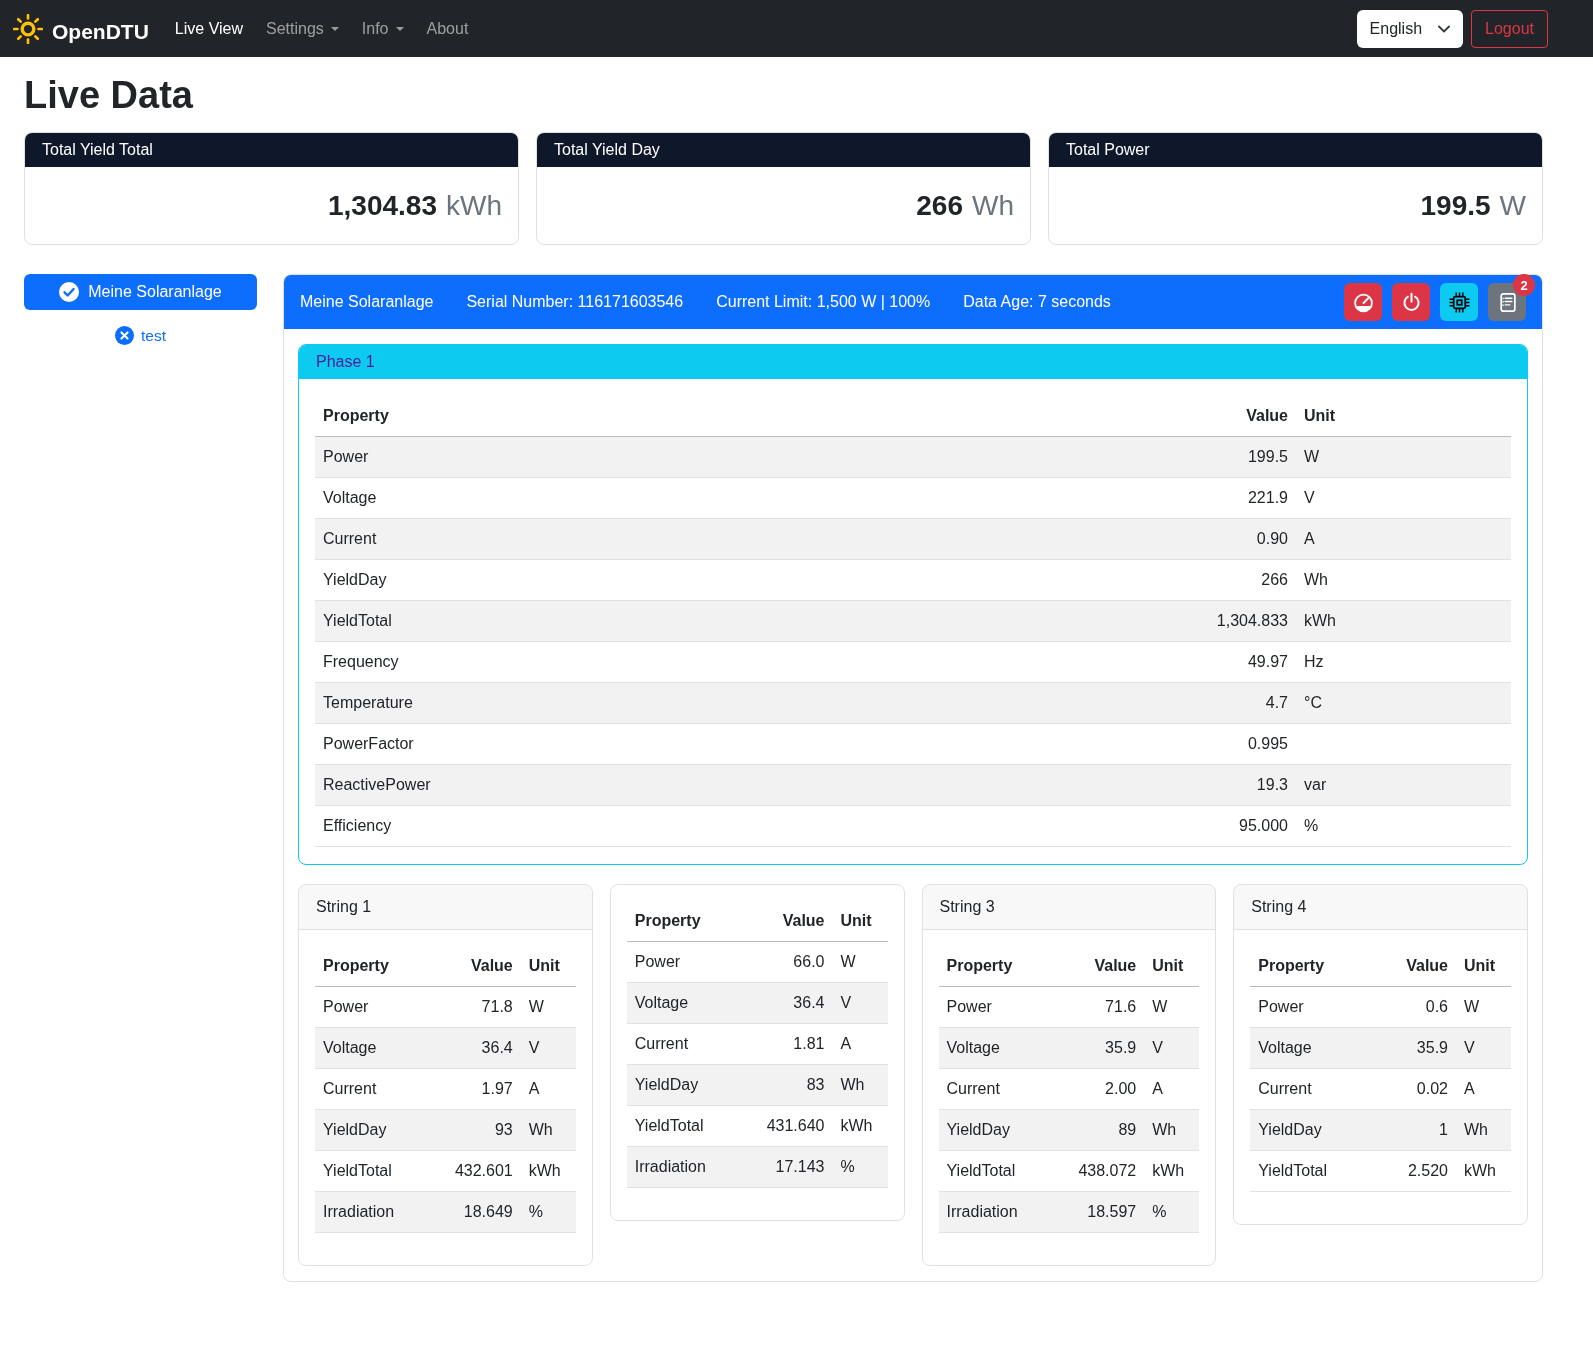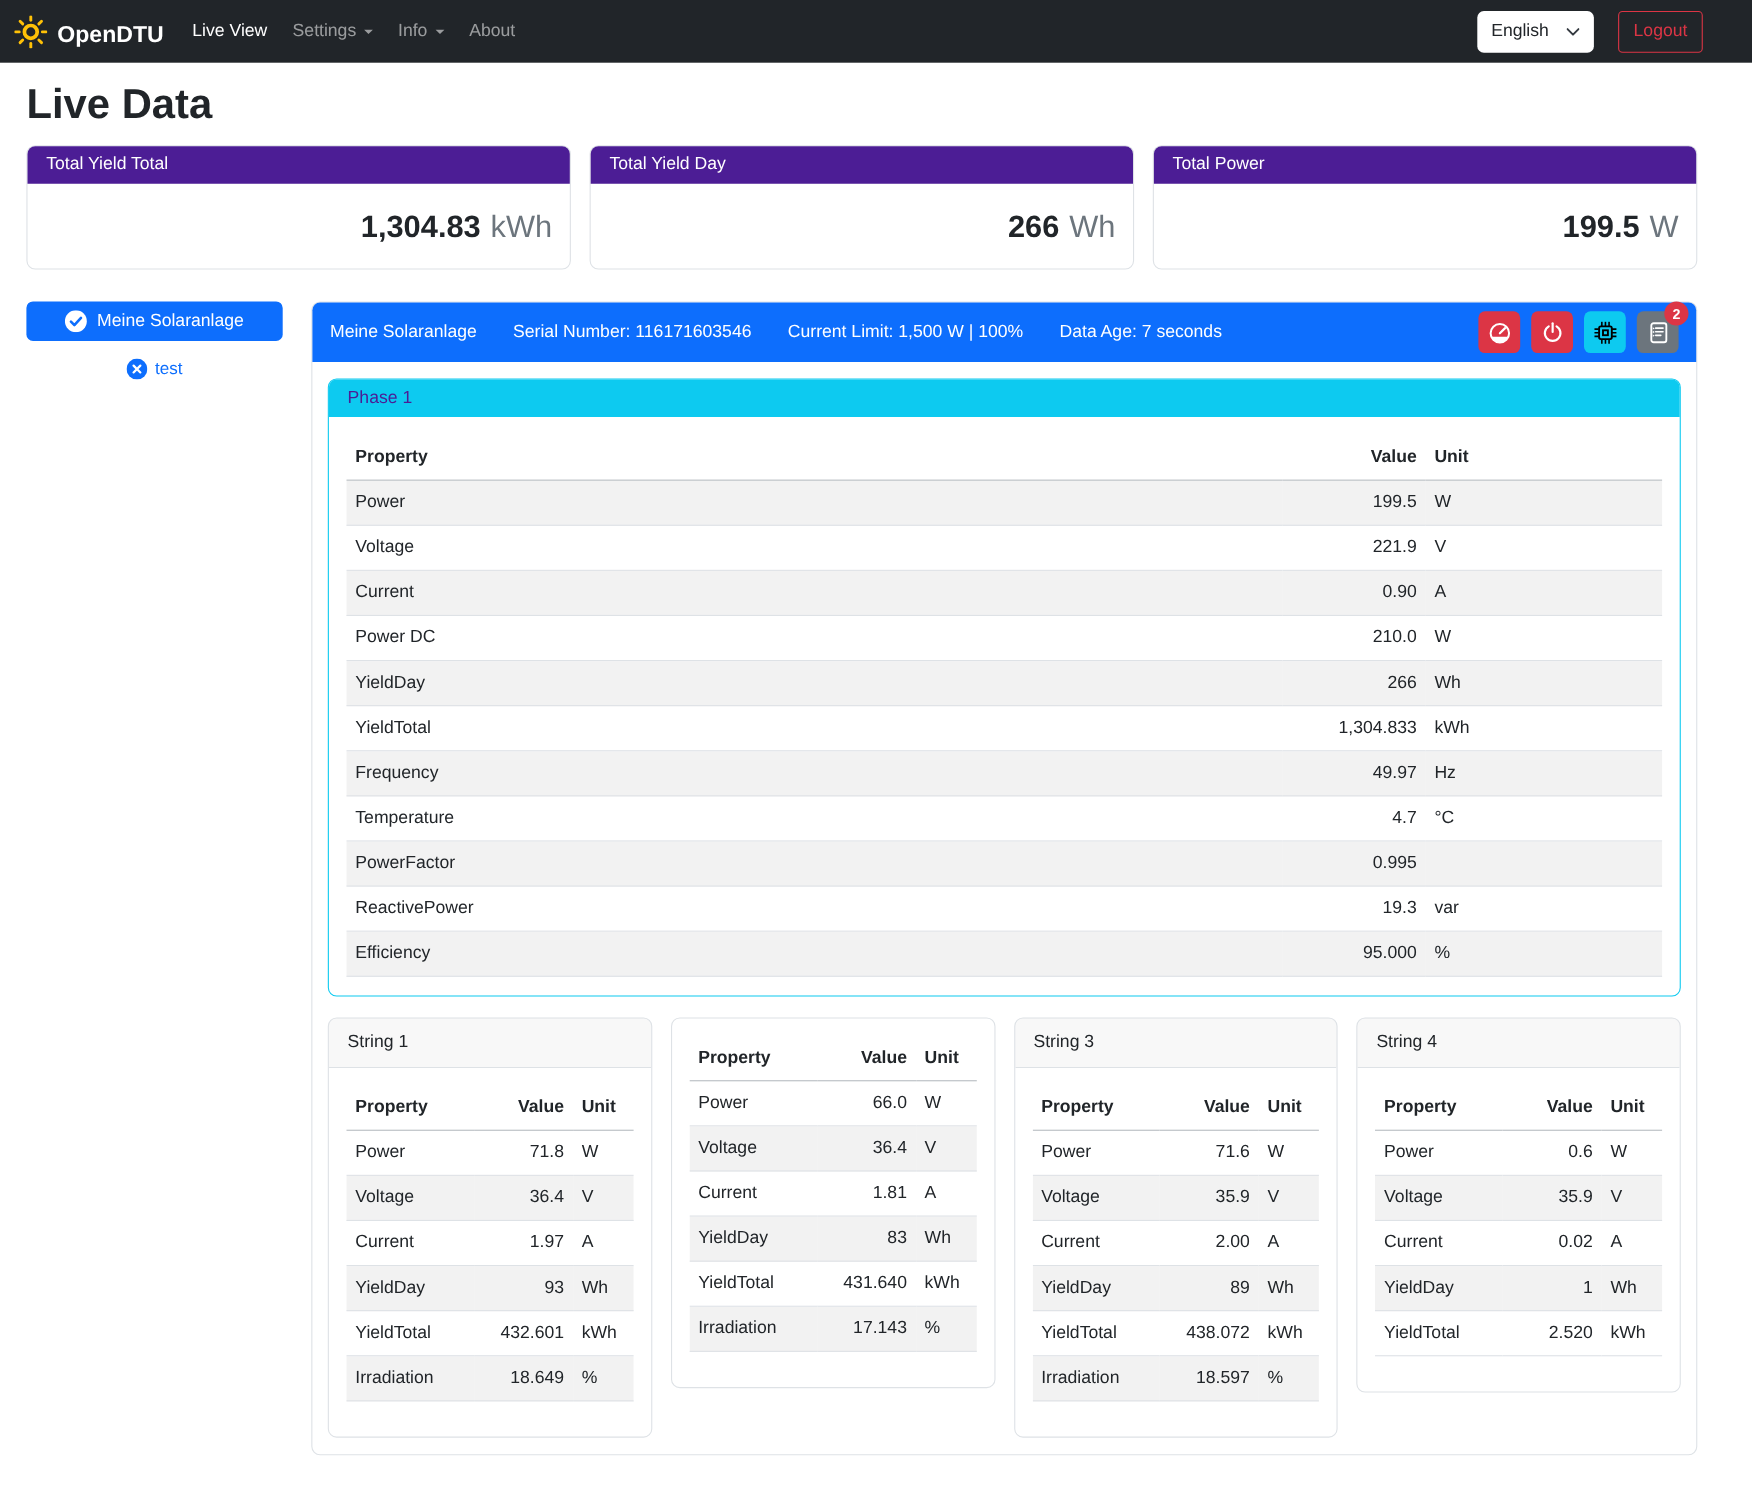--- a/index.html
+++ b/index.html
@@ -14,7 +14,7 @@
   .nav-link { color:rgba(255,255,255,.55); font-size:16px; margin-right:15px; padding:8px 4px; display:flex; align-items:center; cursor:pointer; text-decoration:none; }
   .nav-link.active { color:#fff; }
   .caret { width:0; height:0; border-left:4px solid transparent; border-right:4px solid transparent; border-top:4px solid currentColor; margin-left:7px; display:inline-block; }
-  .nav-right { margin-left:auto; display:flex; gap:22px; align-items:flex-end; }
+  .nav-right { margin-left:auto; display:flex; gap:8px; align-items:flex-end; }
   .lang-select { background:#fff; border-radius:6px; height:38px; display:flex; align-items:center; padding:0 13px; gap:16px; font-size:16px; color:#212529; cursor:pointer; }
   .logout-btn { border:1px solid #dc3545; color:#dc3545; background:transparent; border-radius:4px; height:38px; padding:0 13px; font-size:16px; cursor:pointer; font-family:inherit; }
 

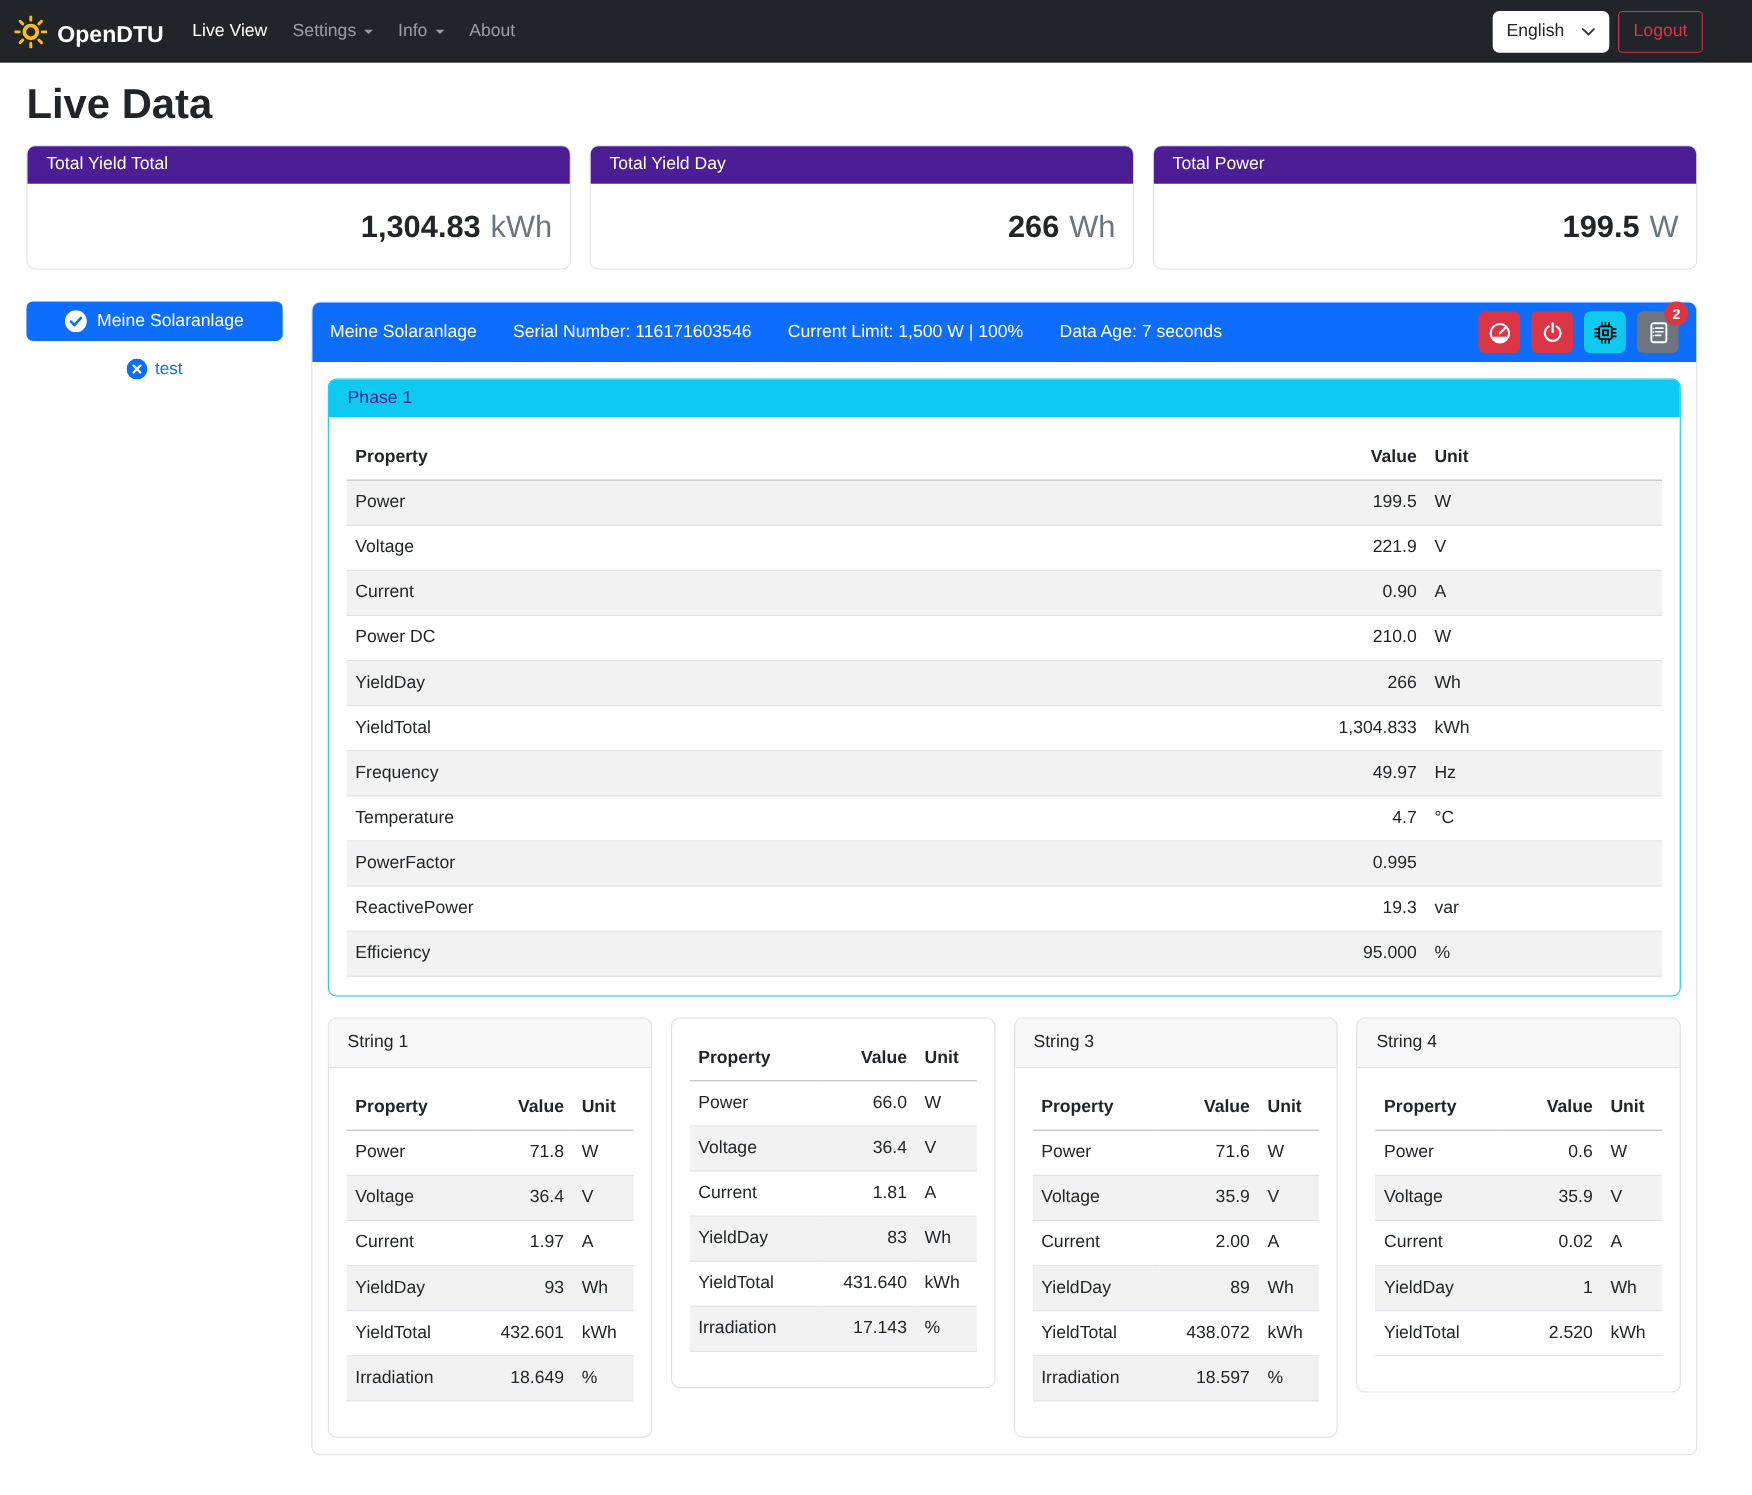--- a/index.html
+++ b/index.html
@@ -24,7 +24,7 @@
 
   .summary-row { display:grid; grid-template-columns:repeat(3,1fr); gap:17px; margin-bottom:29px; }
   .card { background:#fff; border:1px solid #dee2e6; border-radius:8px; }
-  .summary-card .card-header { background:#4c1d95; color:#fff; padding:8px 17px; font-size:16px; border-radius:7px 7px 0 0; }
+  .summary-card .card-header { background:#0f172a; color:#fff; padding:8px 17px; font-size:16px; border-radius:7px 7px 0 0; }
   .summary-card .card-body { padding:24px 16px; text-align:right; font-size:28px; line-height:1.05; }
   .value-number { font-weight:700; color:#212529; }
   .value-unit { color:#6c757d; margin-left:9px; font-weight:400; }

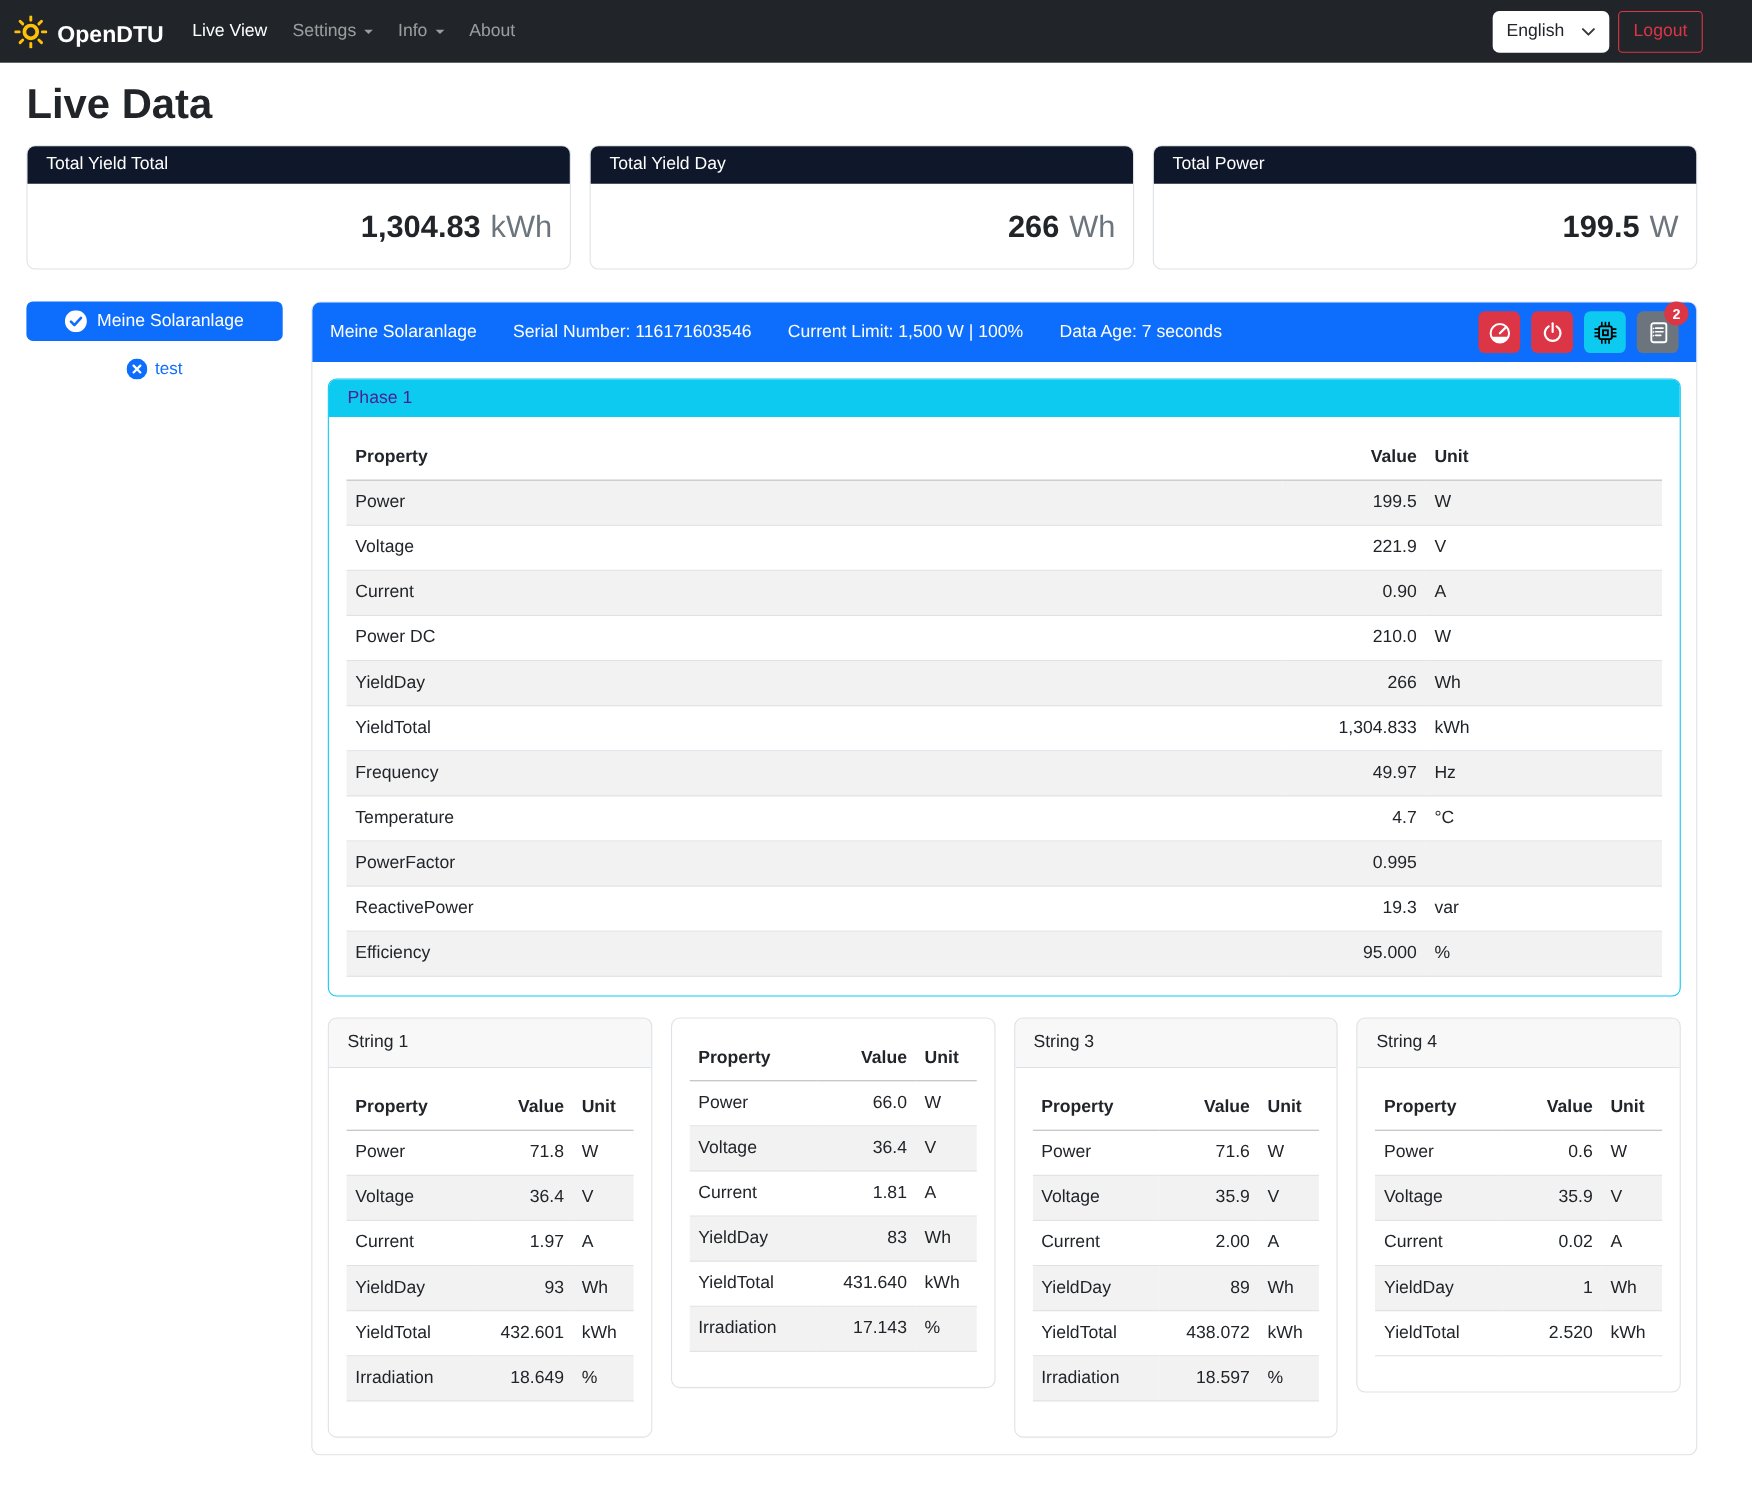--- a/index.html
+++ b/index.html
@@ -253,11 +253,6 @@
     <td class="cell-unit">A</td>
   </tr>
 
-  <tr>
-    <td class="prop">Power DC</td>
-    <td class="cell-value">210.0</td>
-    <td class="cell-unit">W</td>
-  </tr>
 
   <tr>
     <td class="prop">YieldDay</td>

